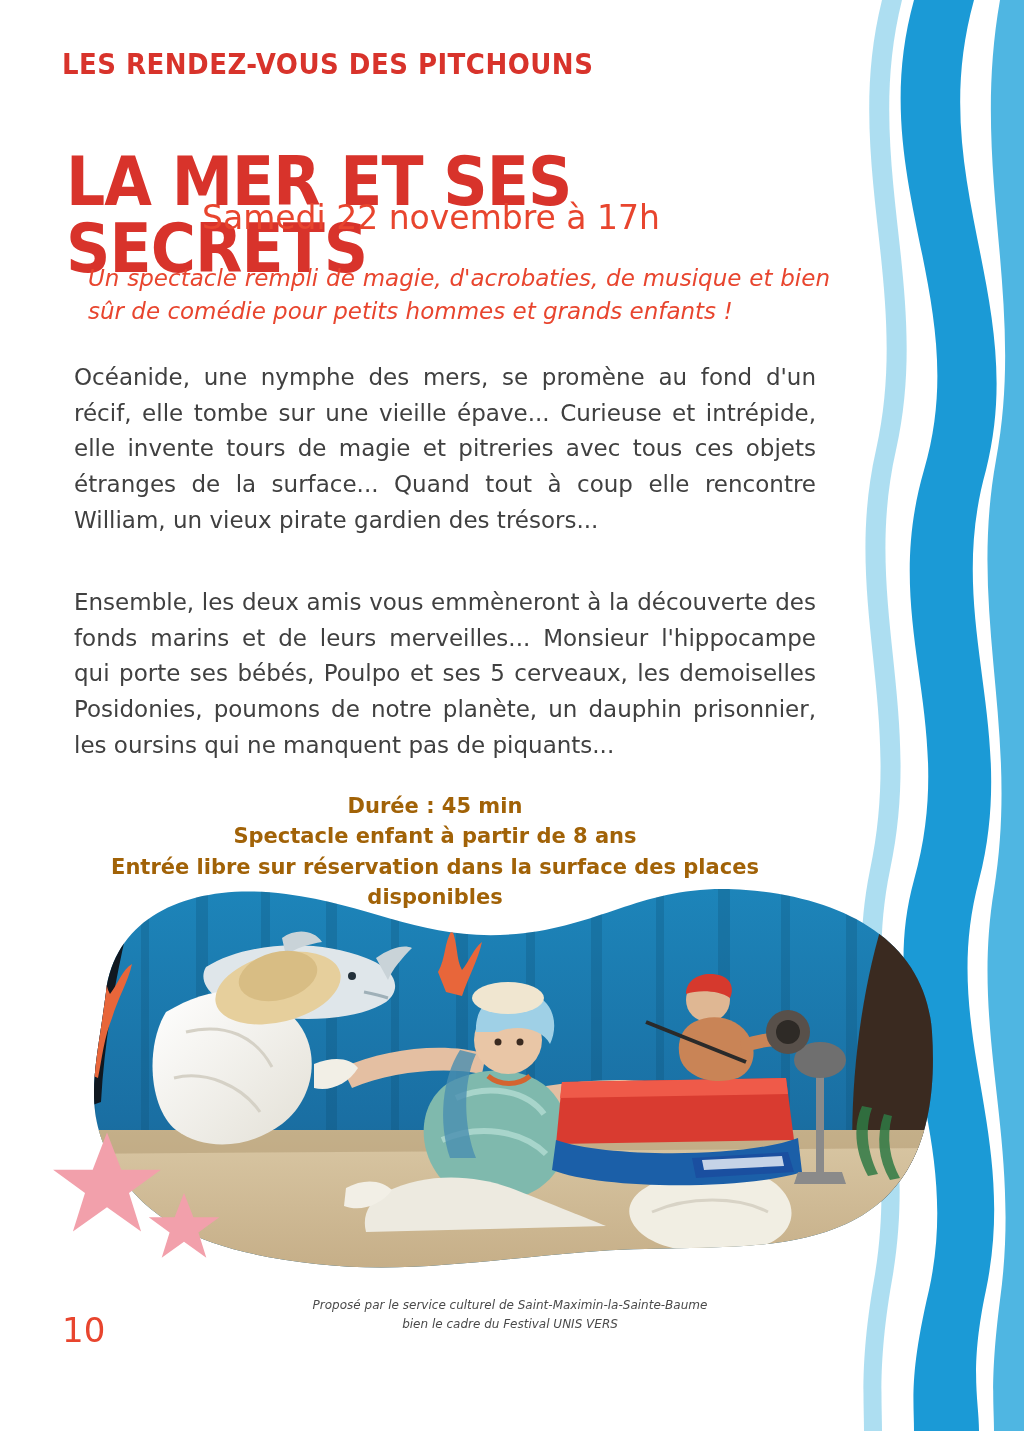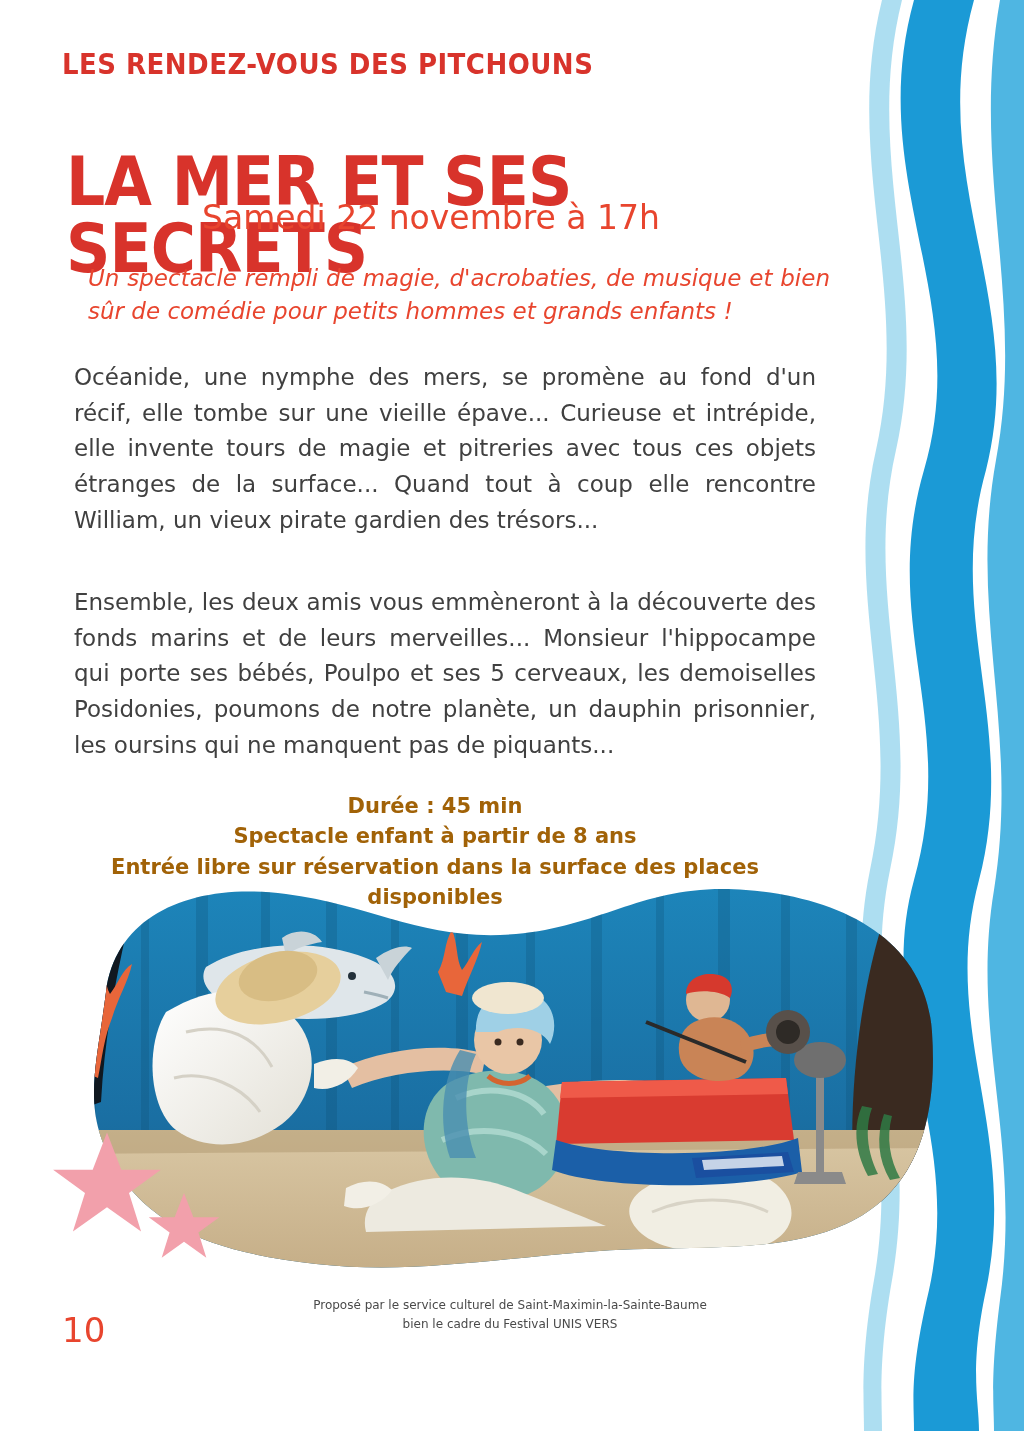--- a/index.html
+++ b/index.html
@@ -137,6 +137,7 @@
     width: 620px;
     text-align: center;
     font-family: "DejaVu Sans", sans-serif;
+    font-style: italic;
     font-size: 12px;
     line-height: 1.6;
     color: #4a4a4a;

